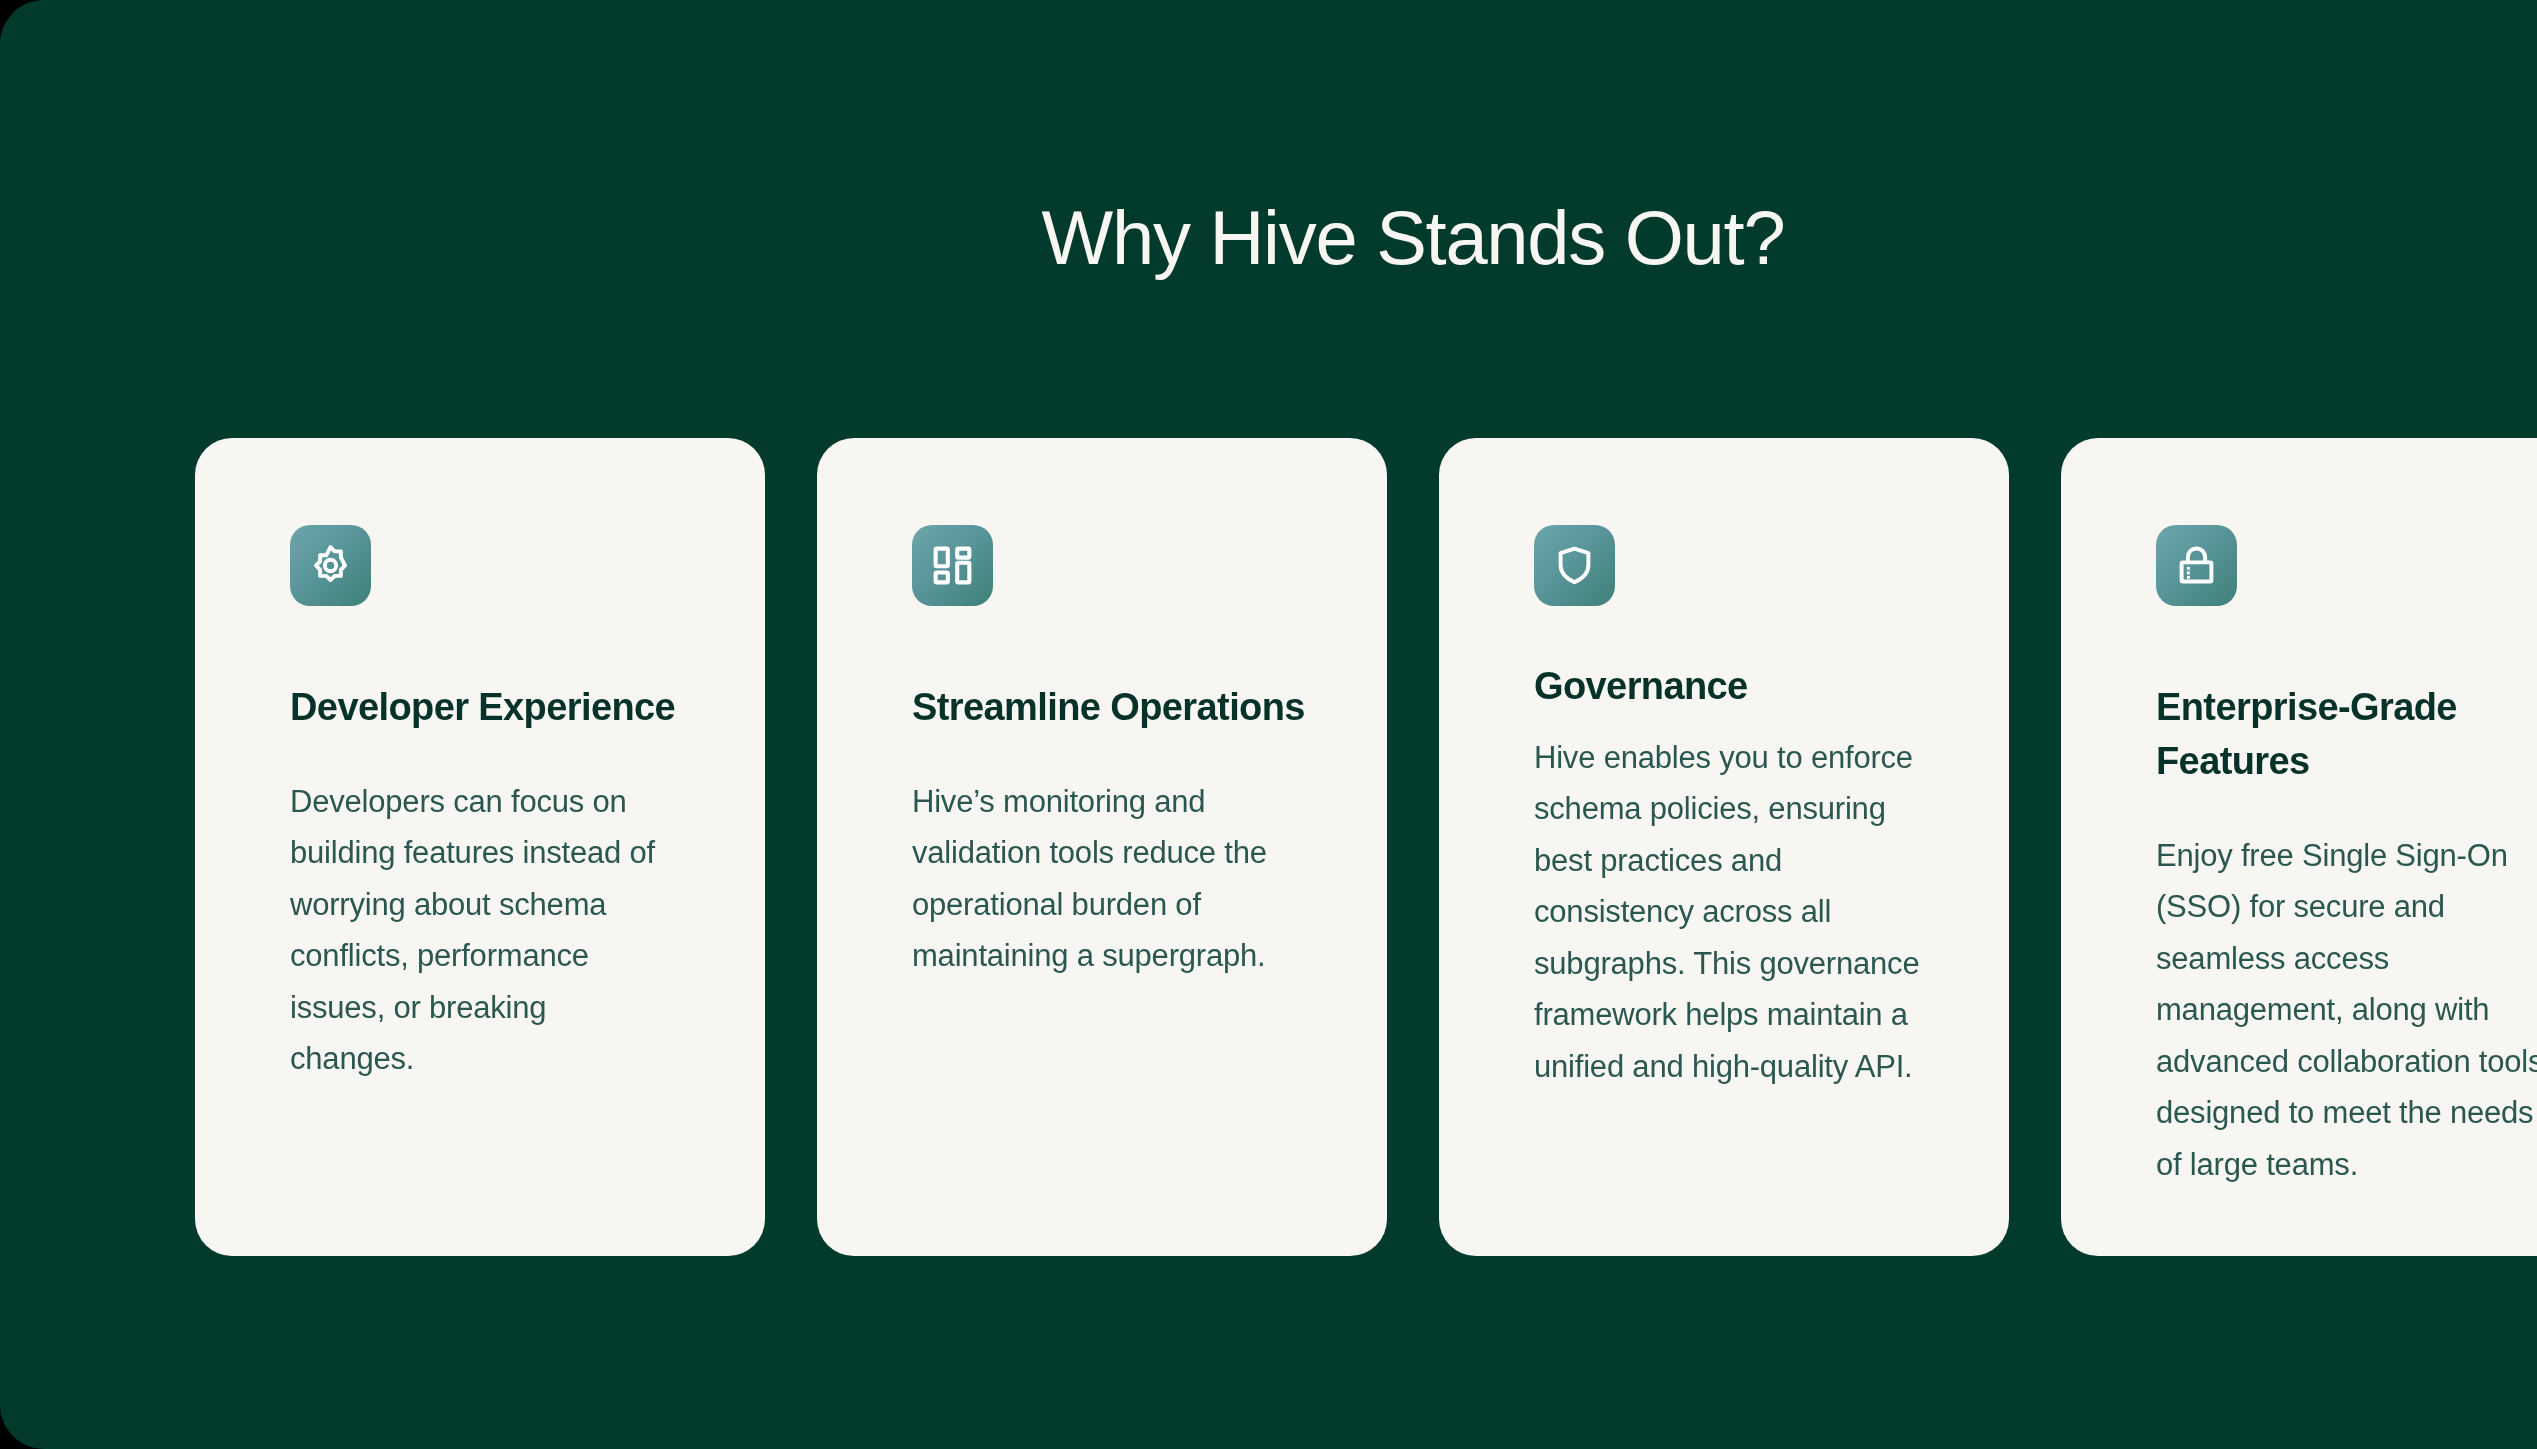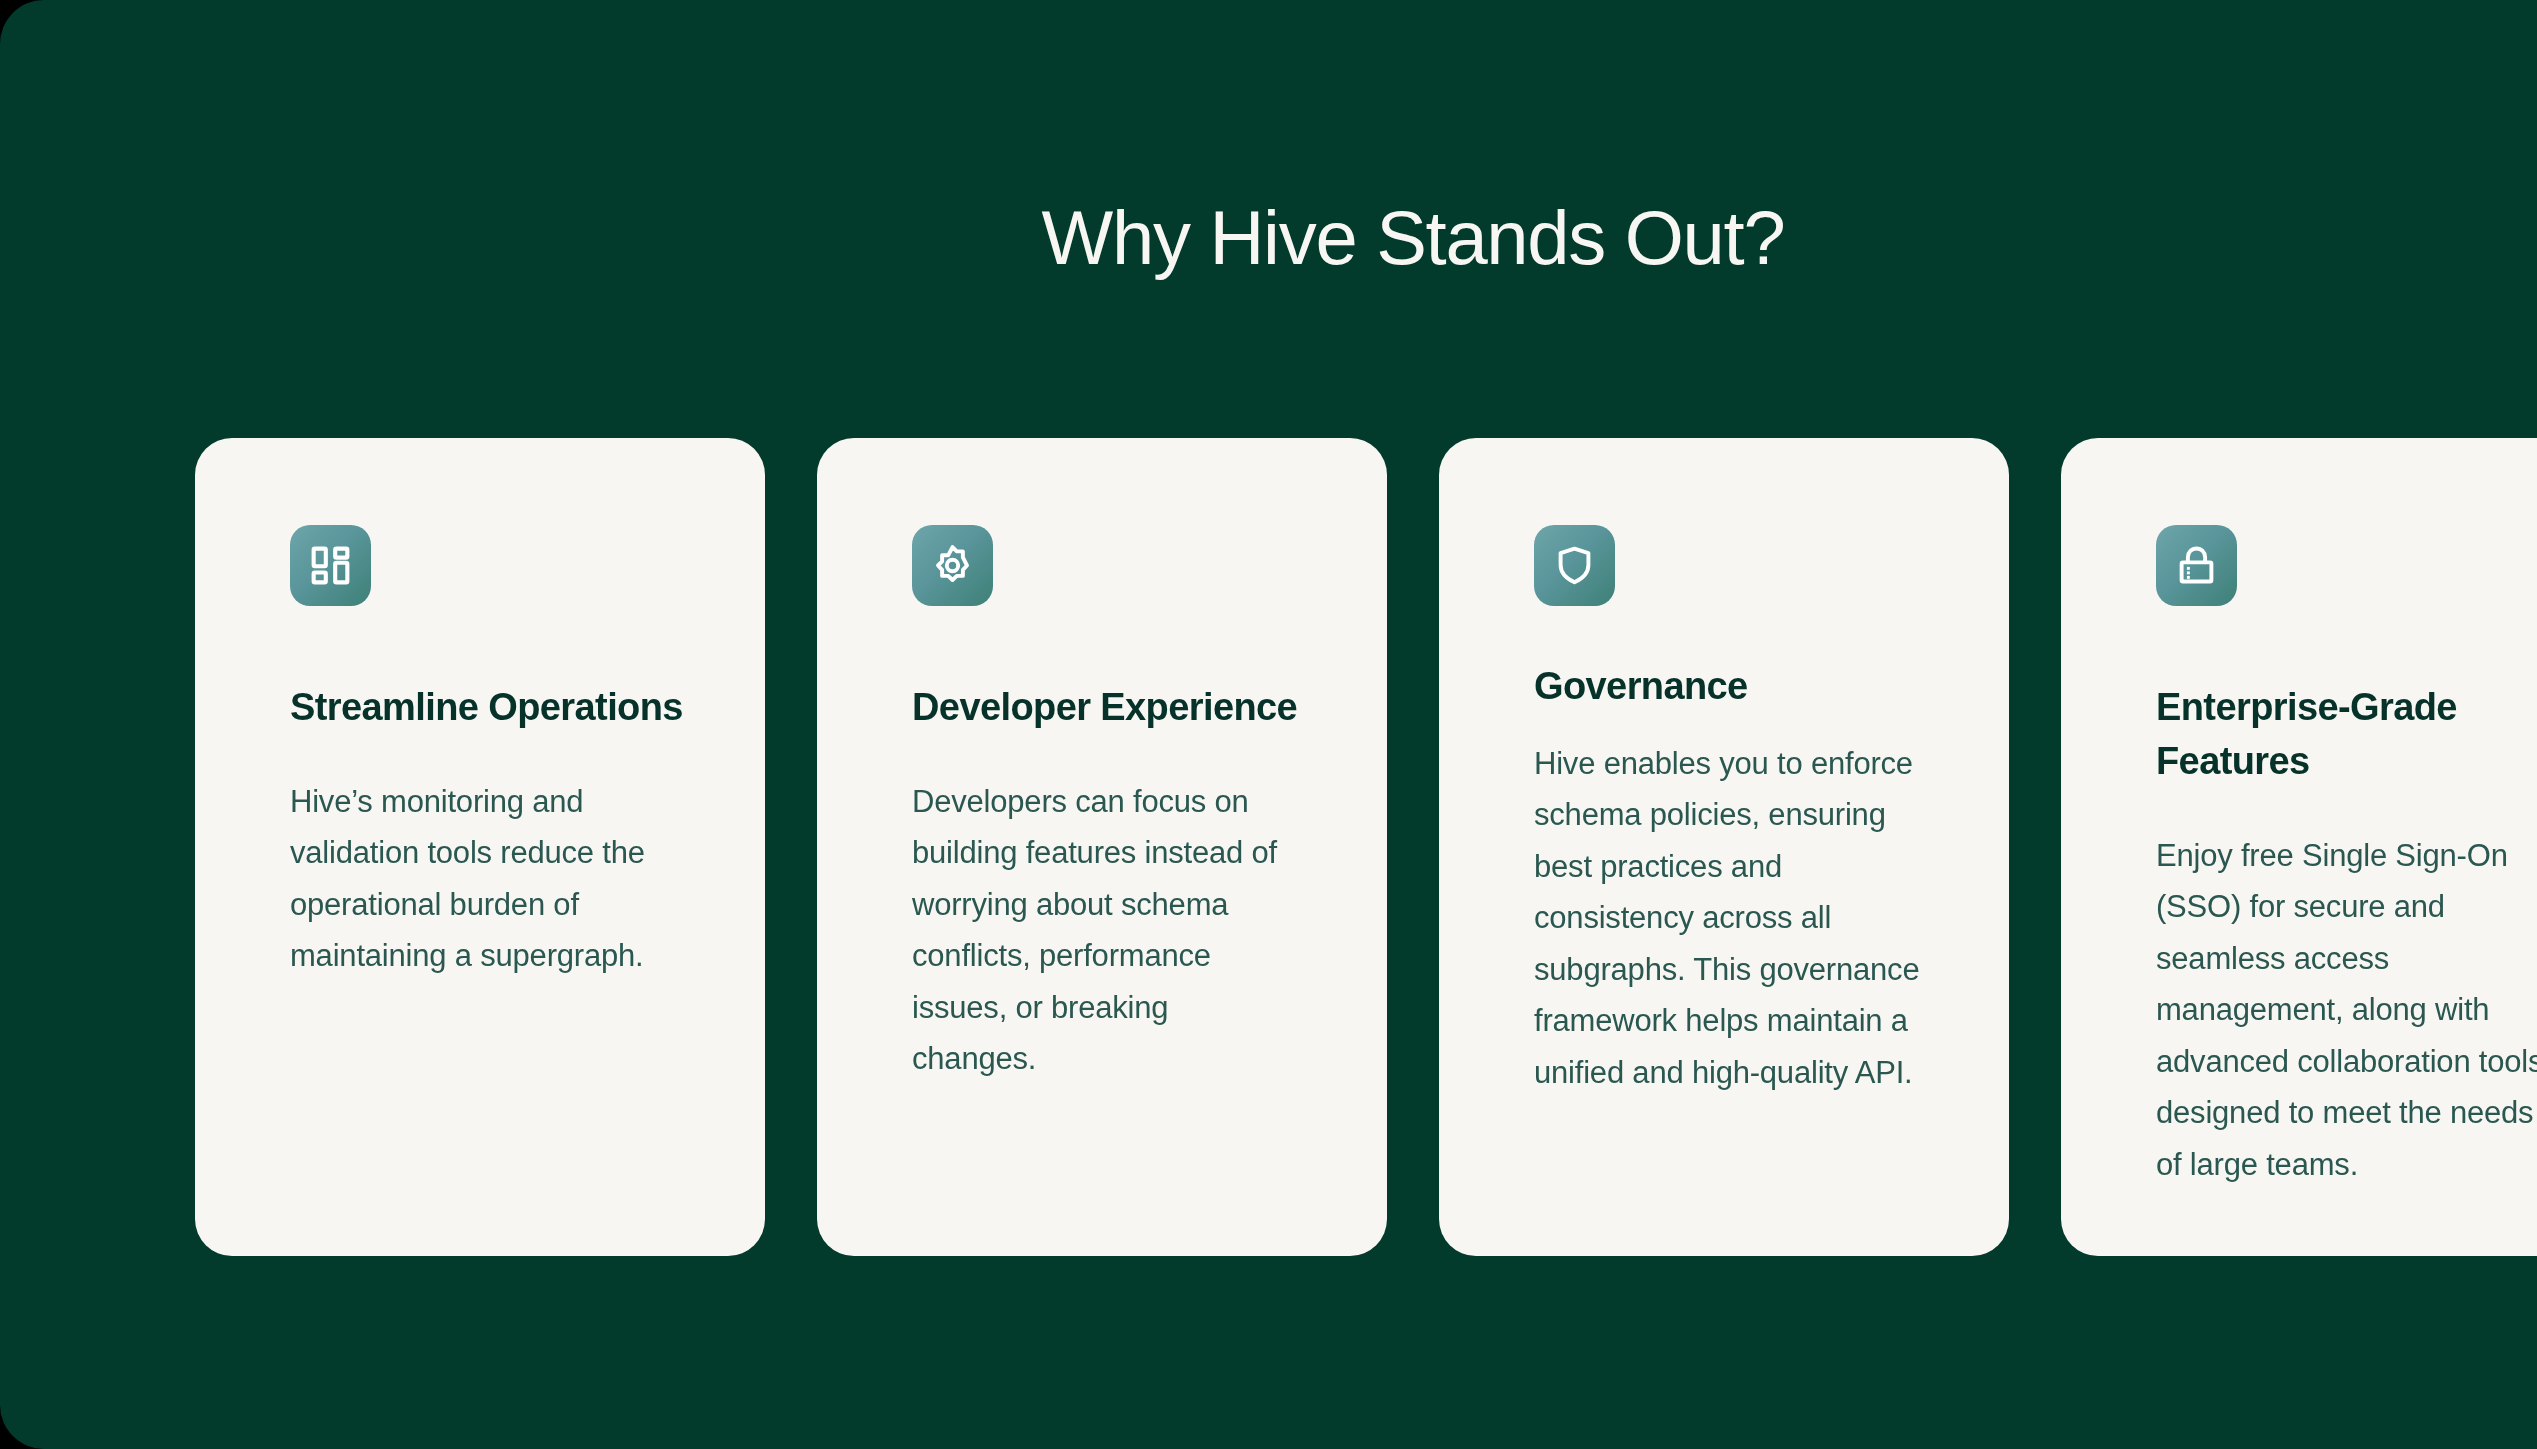--- a/index.html
+++ b/index.html
@@ -92,6 +92,17 @@
 
   <div id="cards">
 
+    <div class="card card-1 narrow-body">
+      <div class="card-icon-tile">
+        <svg width="47" height="47" viewBox="0 0 24 24" fill="none" stroke="#FFFFFF" stroke-width="2" stroke-linecap="round" stroke-linejoin="round">
+          <path d="M12 2.6l2.2 2.2h3.1v3.1L19.4 12l-2.1 2.2v3.1h-3.1L12 19.4l-2.2-2.1H6.7v-3.1L4.6 12l2.1-2.1V6.8h3.1z"></path>
+          <circle cx="12" cy="12" r="2.9"></circle>
+        </svg>
+      </div>
+      <div class="card-heading">Developer Experience</div>
+      <div class="card-body">Developers can focus on building features instead of worrying about schema conflicts, performance issues, or breaking changes.</div>
+    </div>
+
     <div class="card card-2 narrow-body">
       <div class="card-icon-tile">
         <svg width="47" height="47" viewBox="0 0 24 24" fill="none" stroke="#FFFFFF" stroke-width="2.1" stroke-linejoin="round">
@@ -103,17 +114,6 @@
       </div>
       <div class="card-heading">Streamline Operations</div>
       <div class="card-body">Hive’s monitoring and validation tools reduce the operational burden of maintaining a supergraph.</div>
-    </div>
-
-    <div class="card card-1 narrow-body">
-      <div class="card-icon-tile">
-        <svg width="47" height="47" viewBox="0 0 24 24" fill="none" stroke="#FFFFFF" stroke-width="2" stroke-linecap="round" stroke-linejoin="round">
-          <path d="M12 2.6l2.2 2.2h3.1v3.1L19.4 12l-2.1 2.2v3.1h-3.1L12 19.4l-2.2-2.1H6.7v-3.1L4.6 12l2.1-2.1V6.8h3.1z"></path>
-          <circle cx="12" cy="12" r="2.9"></circle>
-        </svg>
-      </div>
-      <div class="card-heading">Developer Experience</div>
-      <div class="card-body">Developers can focus on building features instead of worrying about schema conflicts, performance issues, or breaking changes.</div>
     </div>
 
     <div class="card card-3">

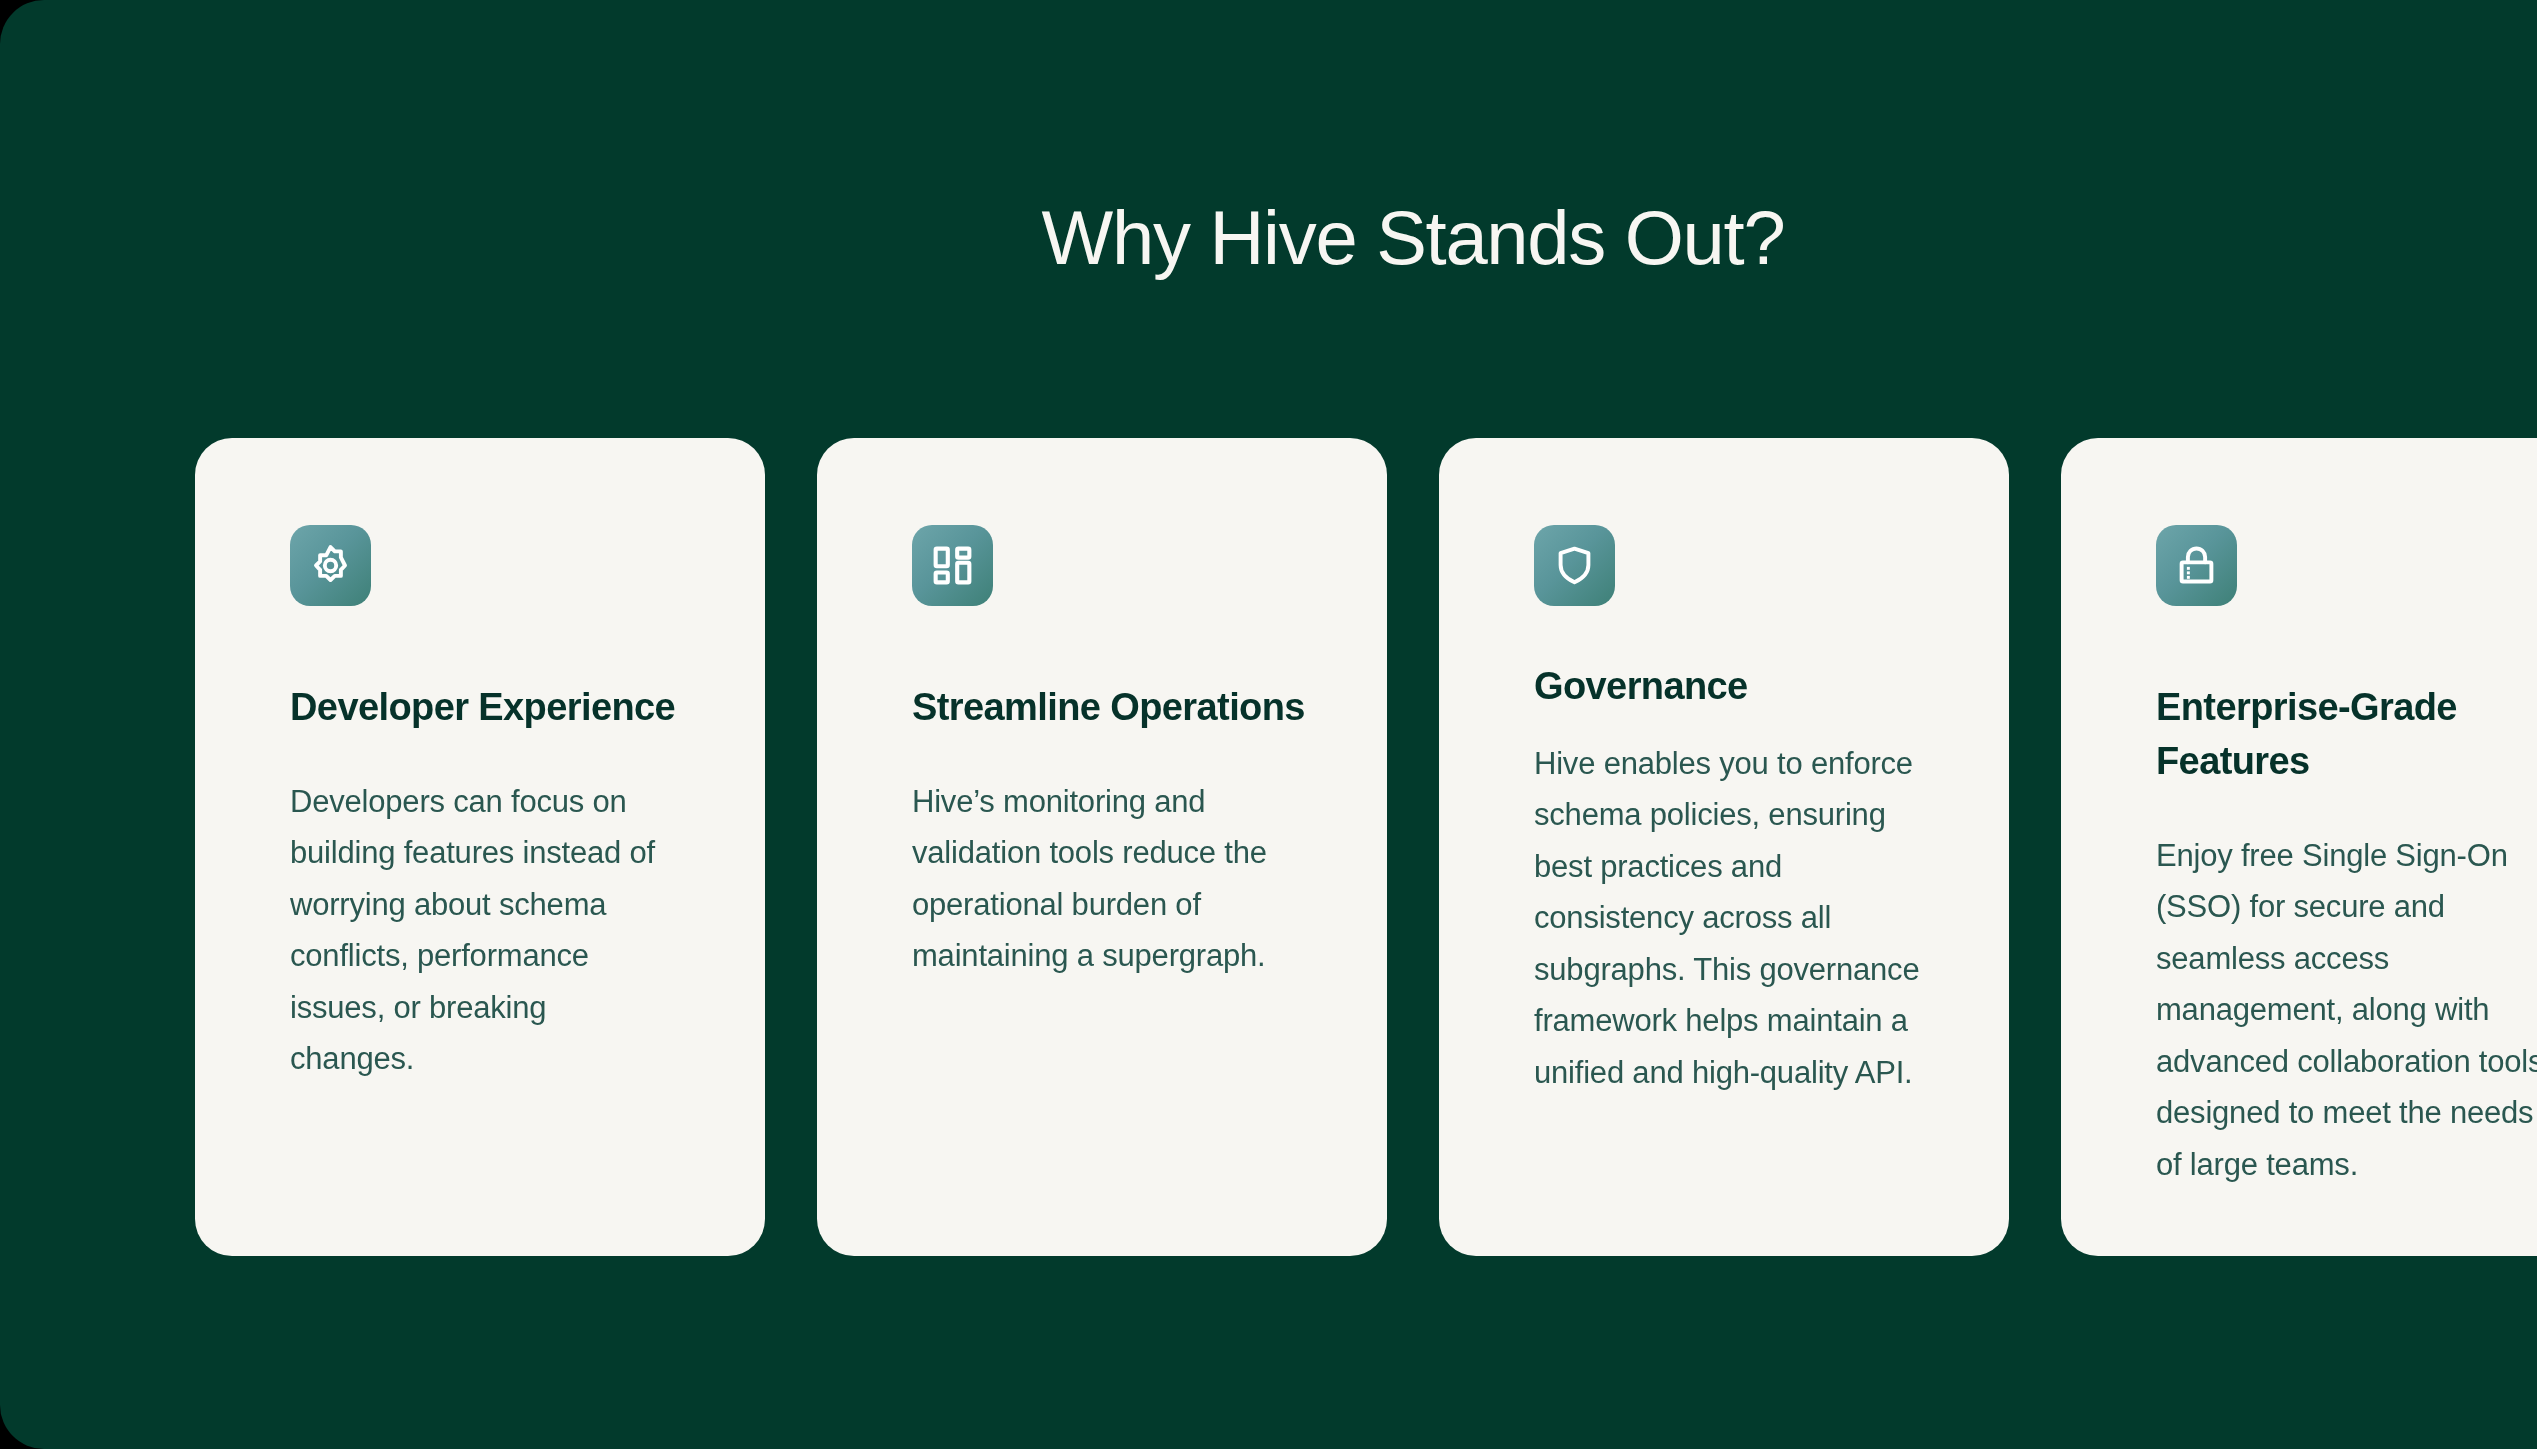--- a/index.html
+++ b/index.html
@@ -81,7 +81,7 @@
   }
   .card.narrow-body .card-body { max-width: 376px; }
   .card-3 .card-heading { margin-top: 54px; }
-  .card-3 .card-body { margin-top: 24px; }
+  .card-3 .card-body { margin-top: 18px; }
 </style>
 </head>
 <body>

